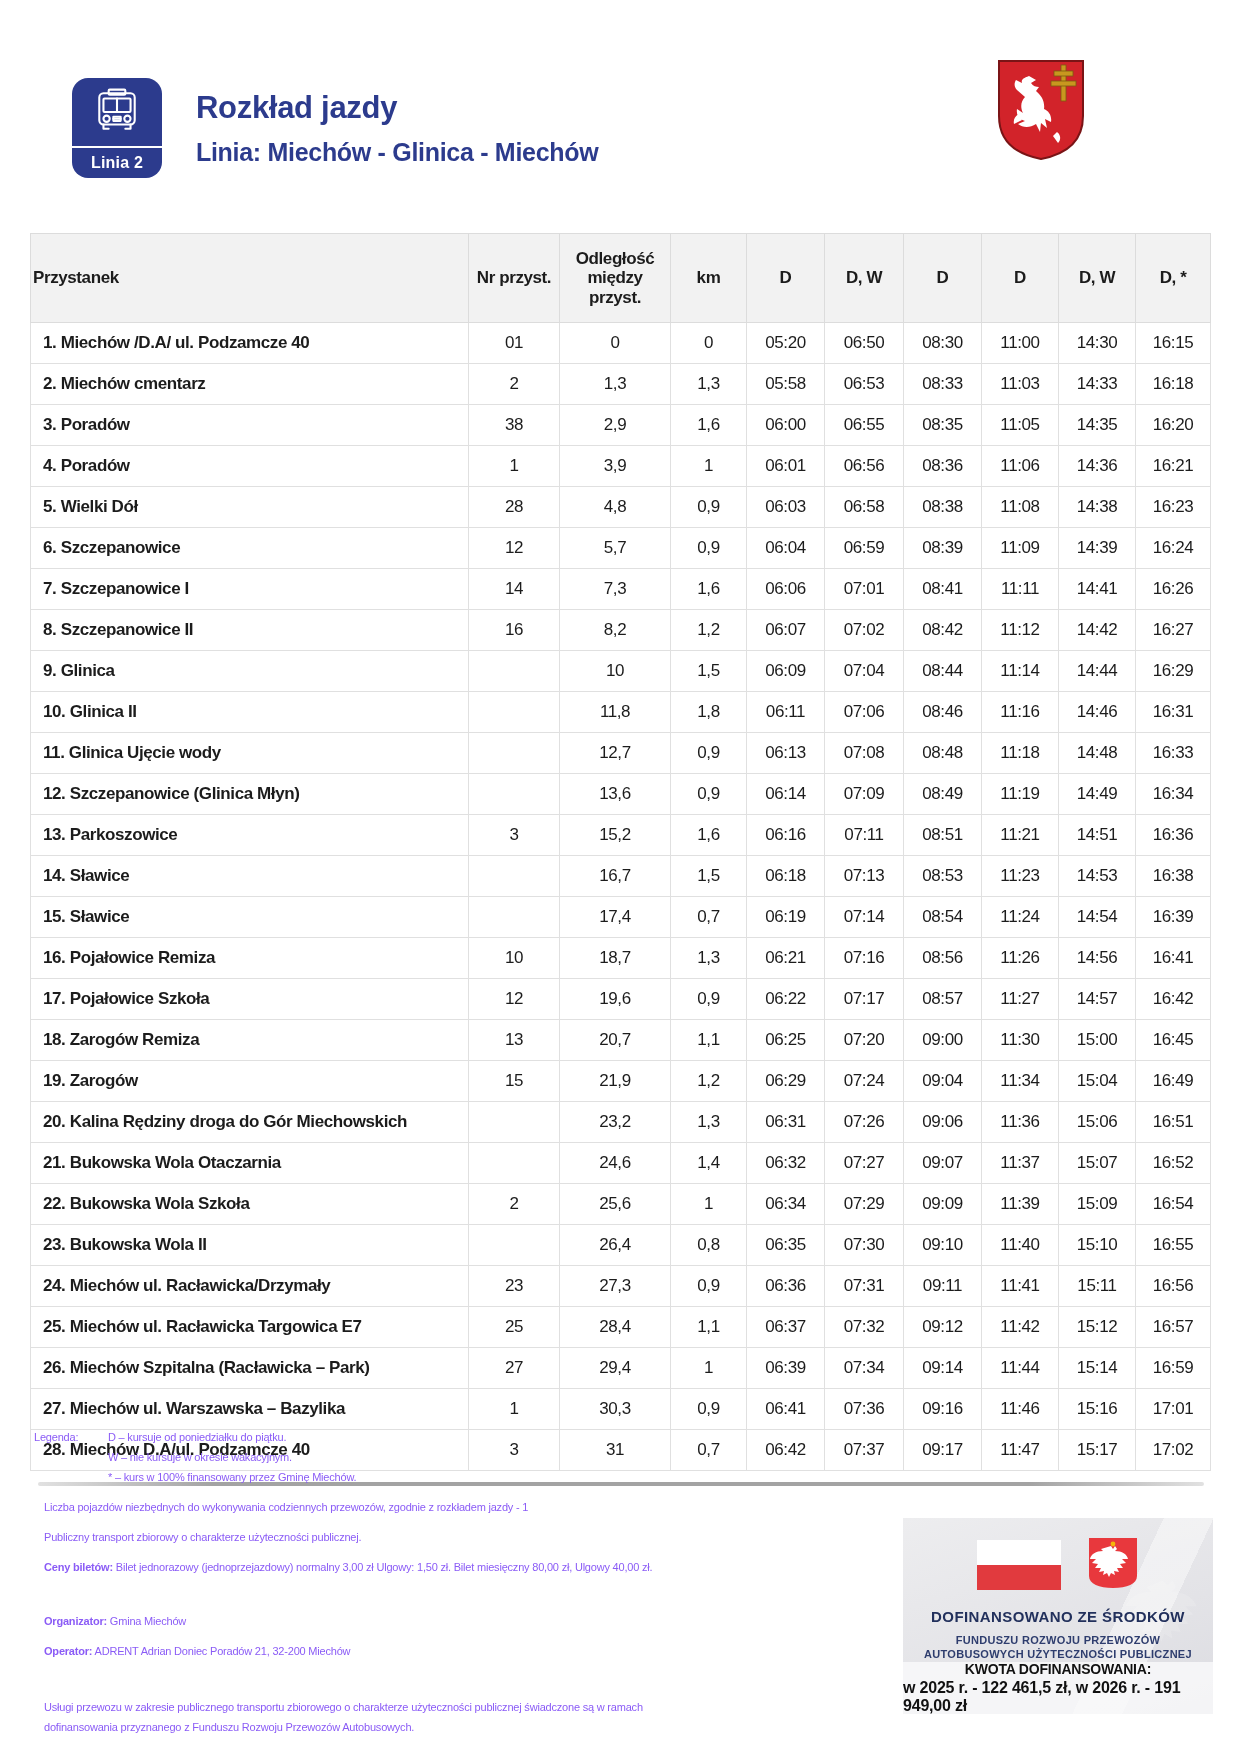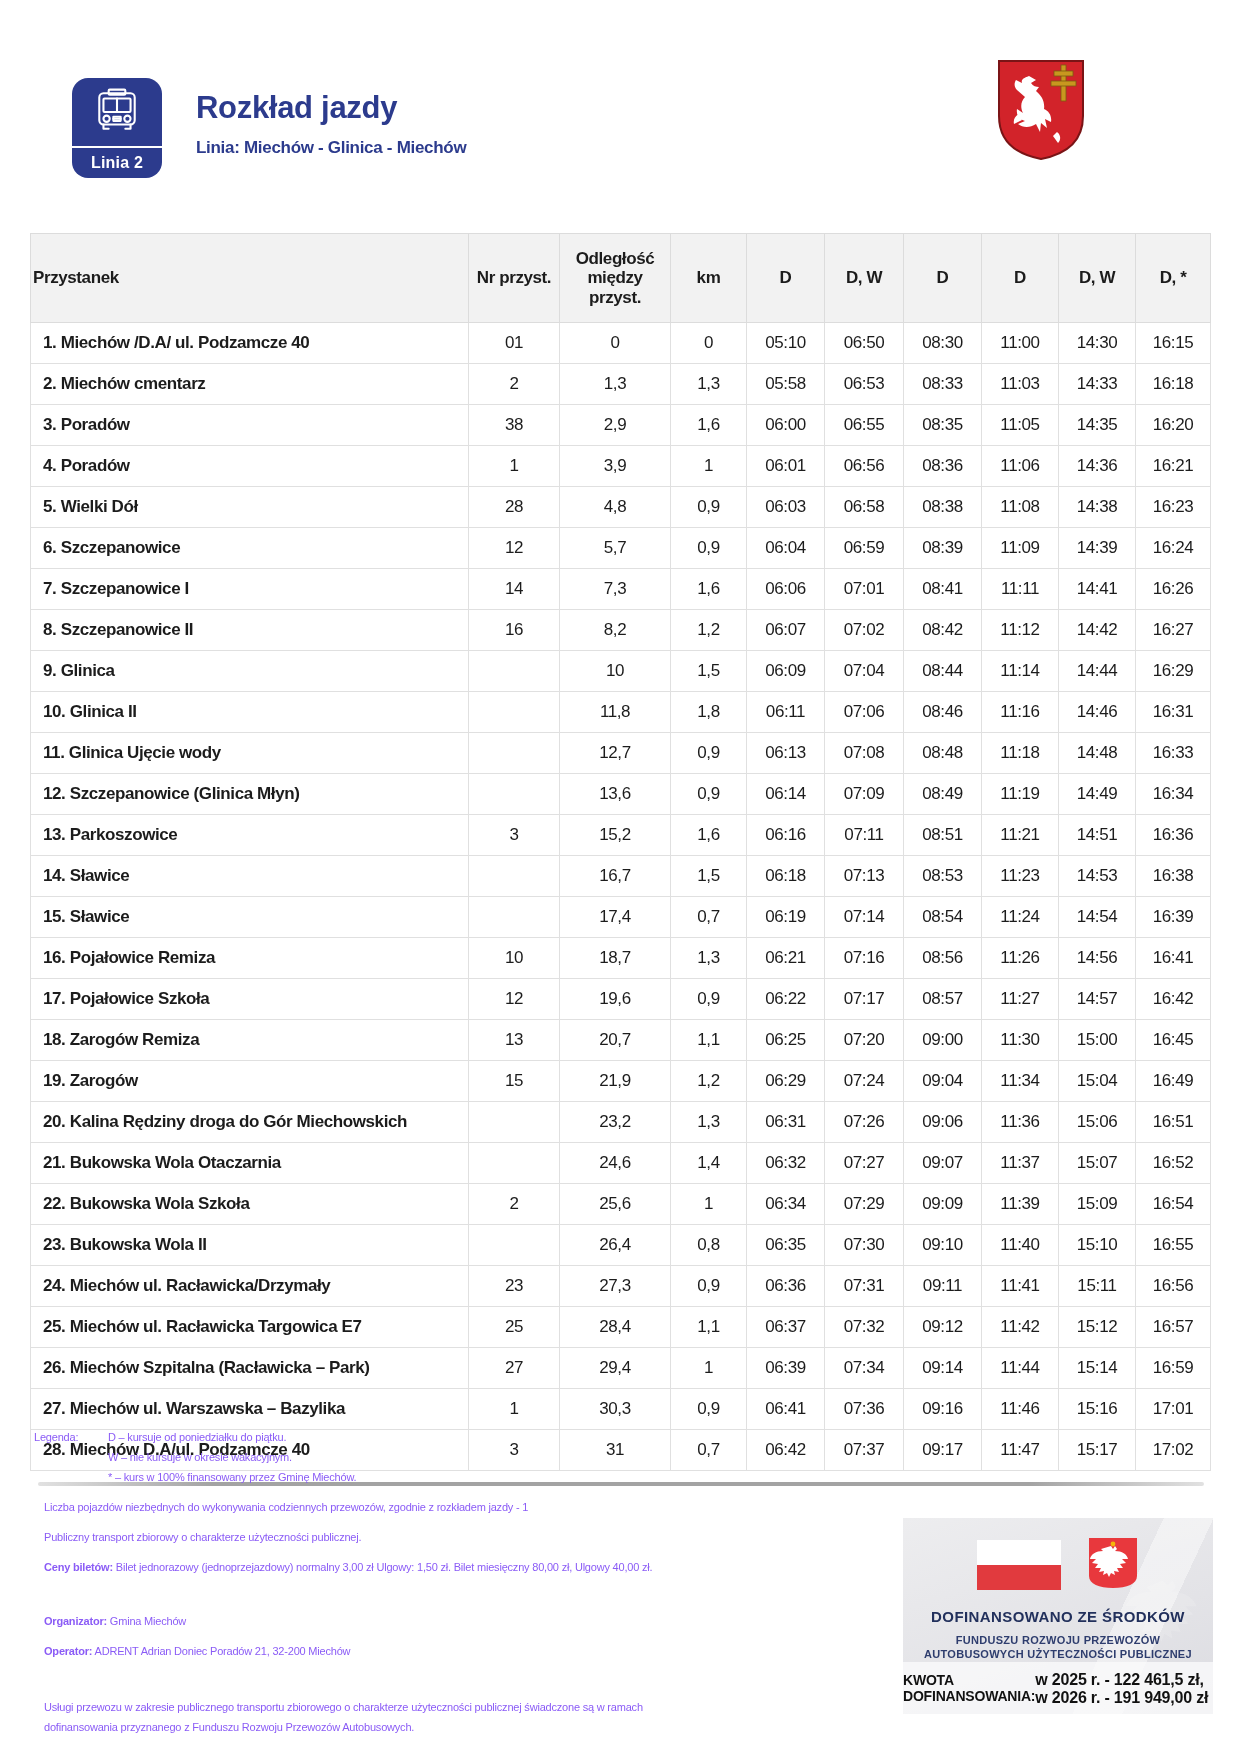--- a/index.html
+++ b/index.html
@@ -20,7 +20,7 @@
     color:#fff;font-weight:bold;font-size:16px;letter-spacing:.2px;}
   .titles{position:absolute;left:196px;top:90px;}
   .titles .t1{margin:0;font-size:31px;font-weight:bold;color:#2c3b8d;letter-spacing:-.3px;}
-  .titles .t2{margin:12px 0 0 0;font-size:17px;font-weight:bold;color:#2c3b8d;letter-spacing:-.3px;}
+  .titles .t2{margin:12px 0 0 0;font-size:25px;font-weight:bold;color:#2c3b8d;letter-spacing:-.3px;}
   .crest{position:absolute;left:995px;top:58px;width:92px;height:104px;}
 
   

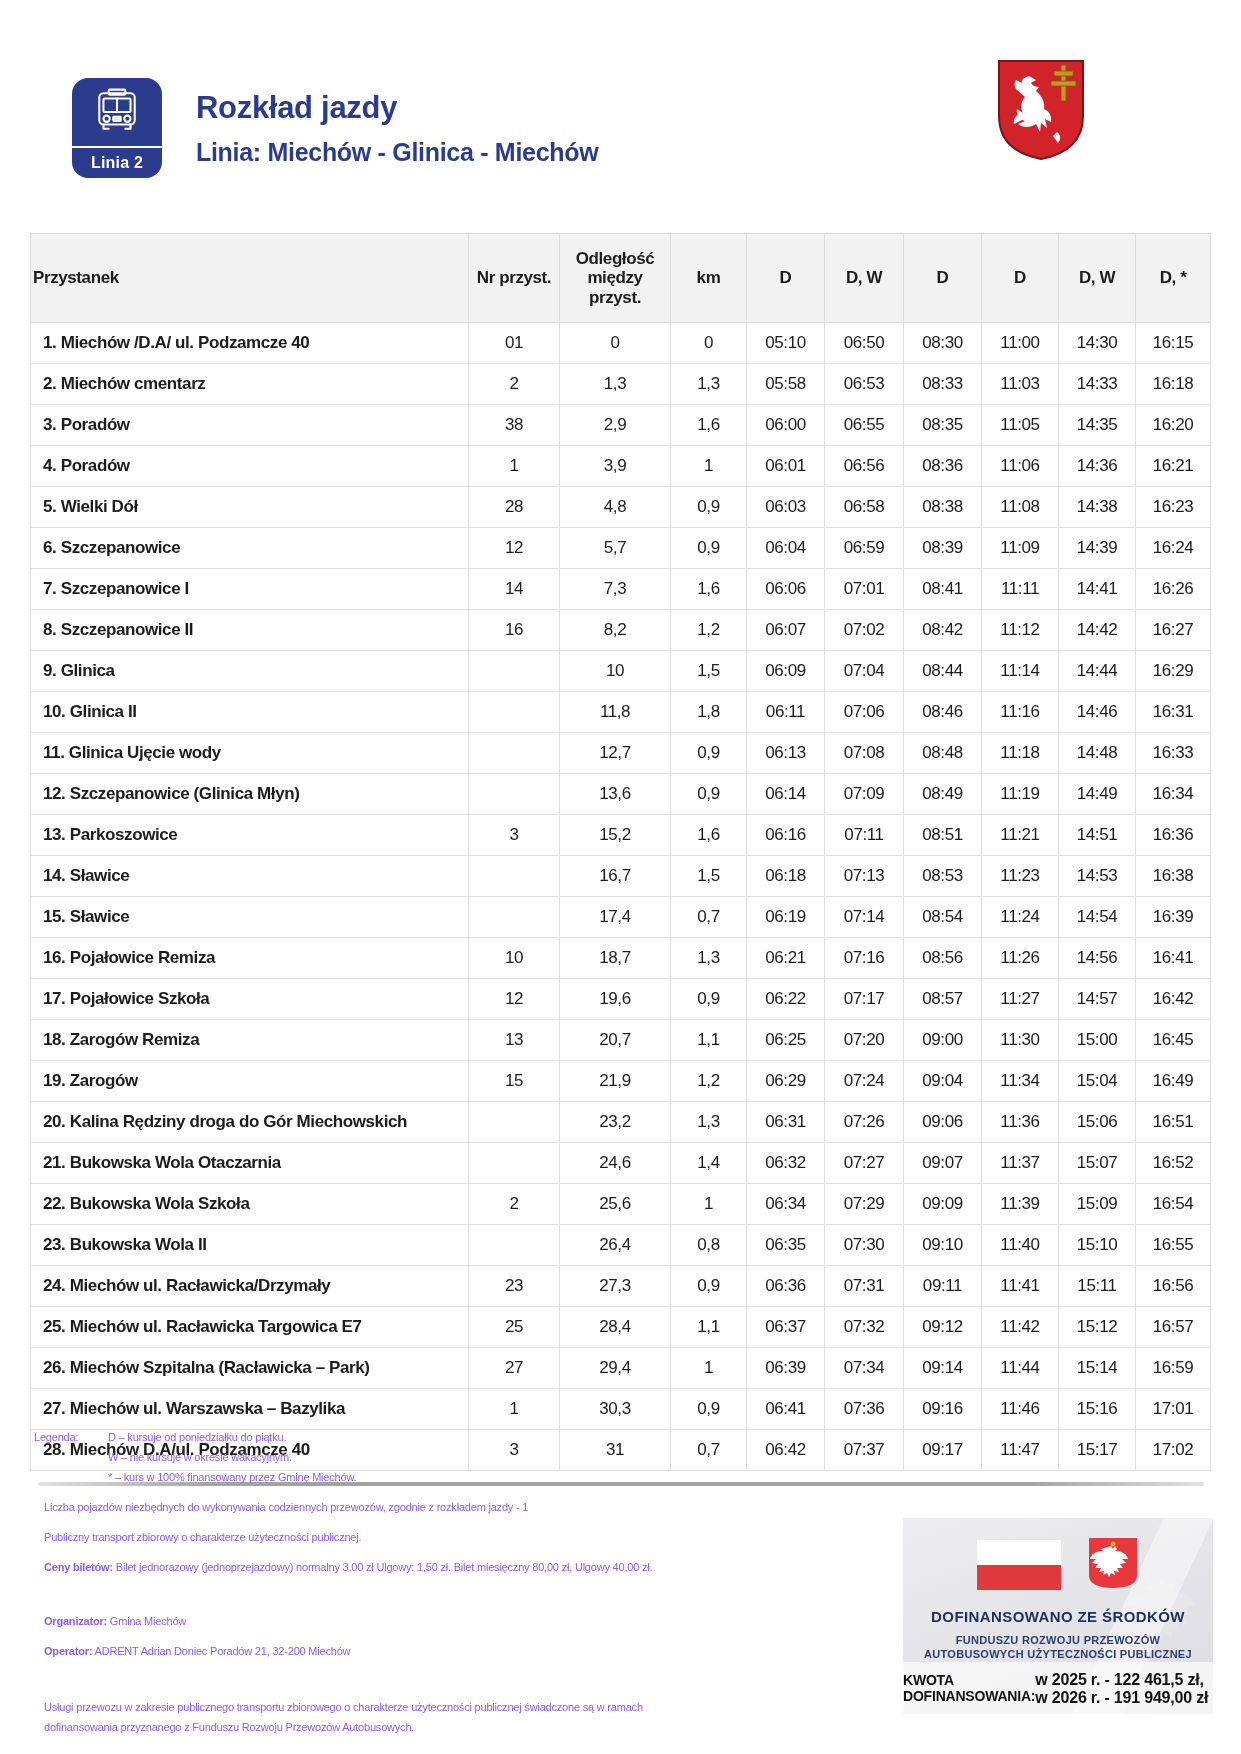--- a/index.html
+++ b/index.html
@@ -151,7 +151,7 @@
       <td>01</td>
       <td>0</td>
       <td>0</td>
-      <td>05:10</td>
+      <td>05:20</td>
       <td>06:50</td>
       <td>08:30</td>
       <td>11:00</td>

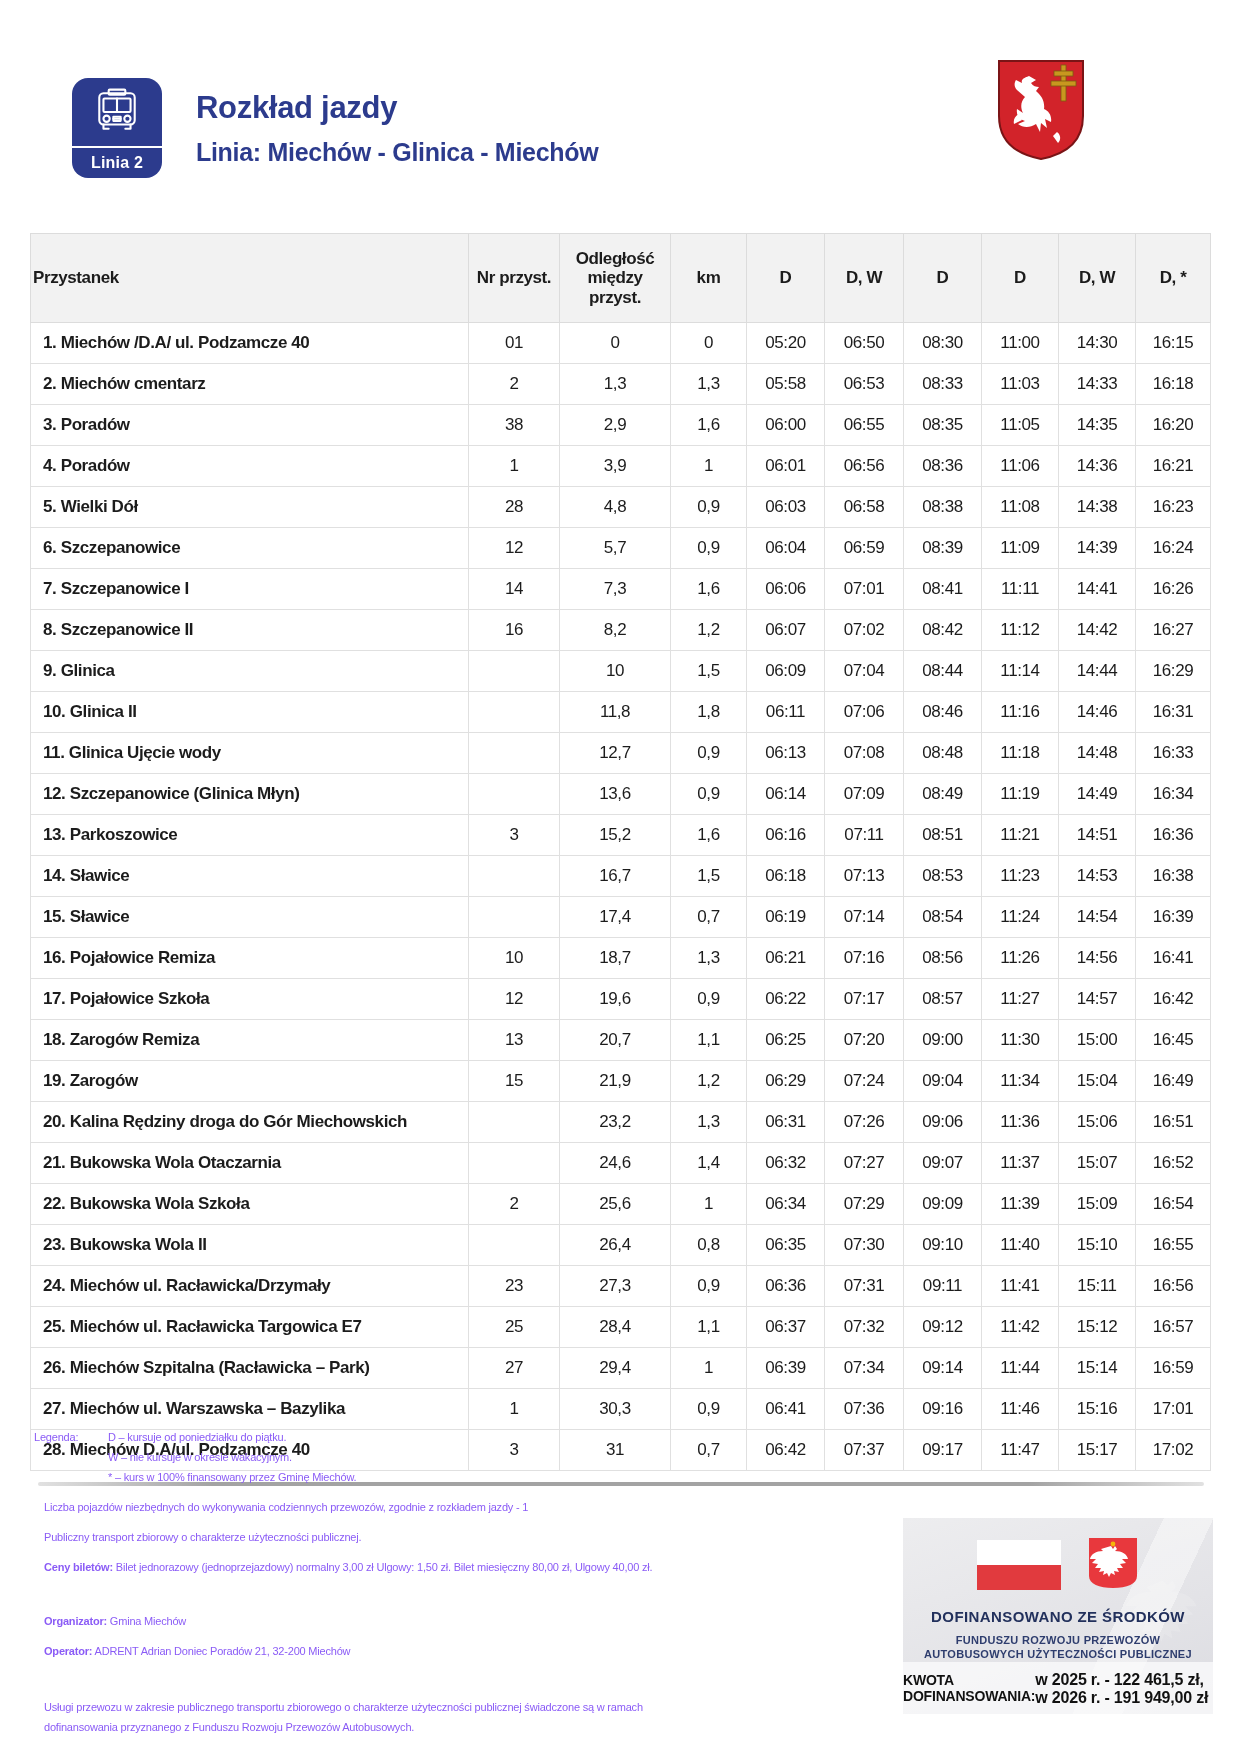--- a/index.html
+++ b/index.html
@@ -70,7 +70,7 @@
   .fb-sub{margin-top:8px;text-align:center;font-size:11px;font-weight:bold;color:#2e3d6e;line-height:14px;letter-spacing:.3px;position:relative;}
   .fb-amount-band{
     position:absolute;left:0;bottom:0;width:100%;height:52px;background:rgba(250,250,251,.8);
-    display:flex;flex-direction:row;align-items:center;justify-content:center;
+    display:flex;flex-direction:column;align-items:center;justify-content:center;
   }
   .fb-amount-label{font-size:14px;font-weight:bold;color:#111;letter-spacing:-.2px;}
   .fb-amount-value{font-size:16px;font-weight:bold;color:#111;margin-top:2px;letter-spacing:-.2px;}

